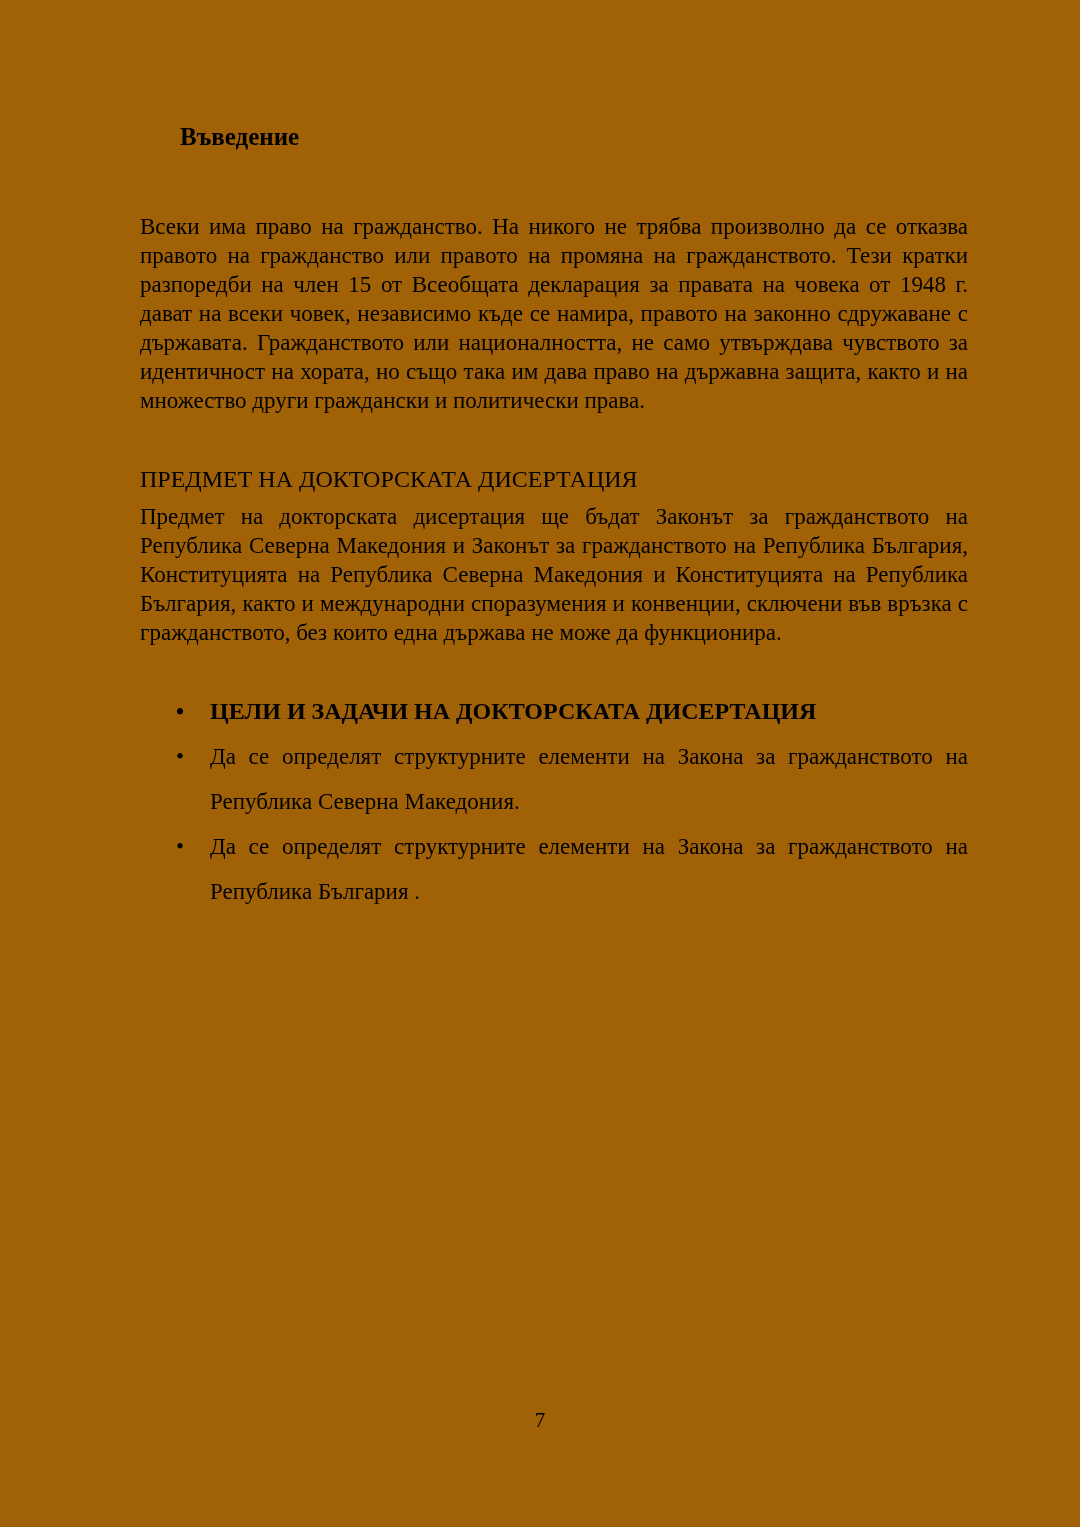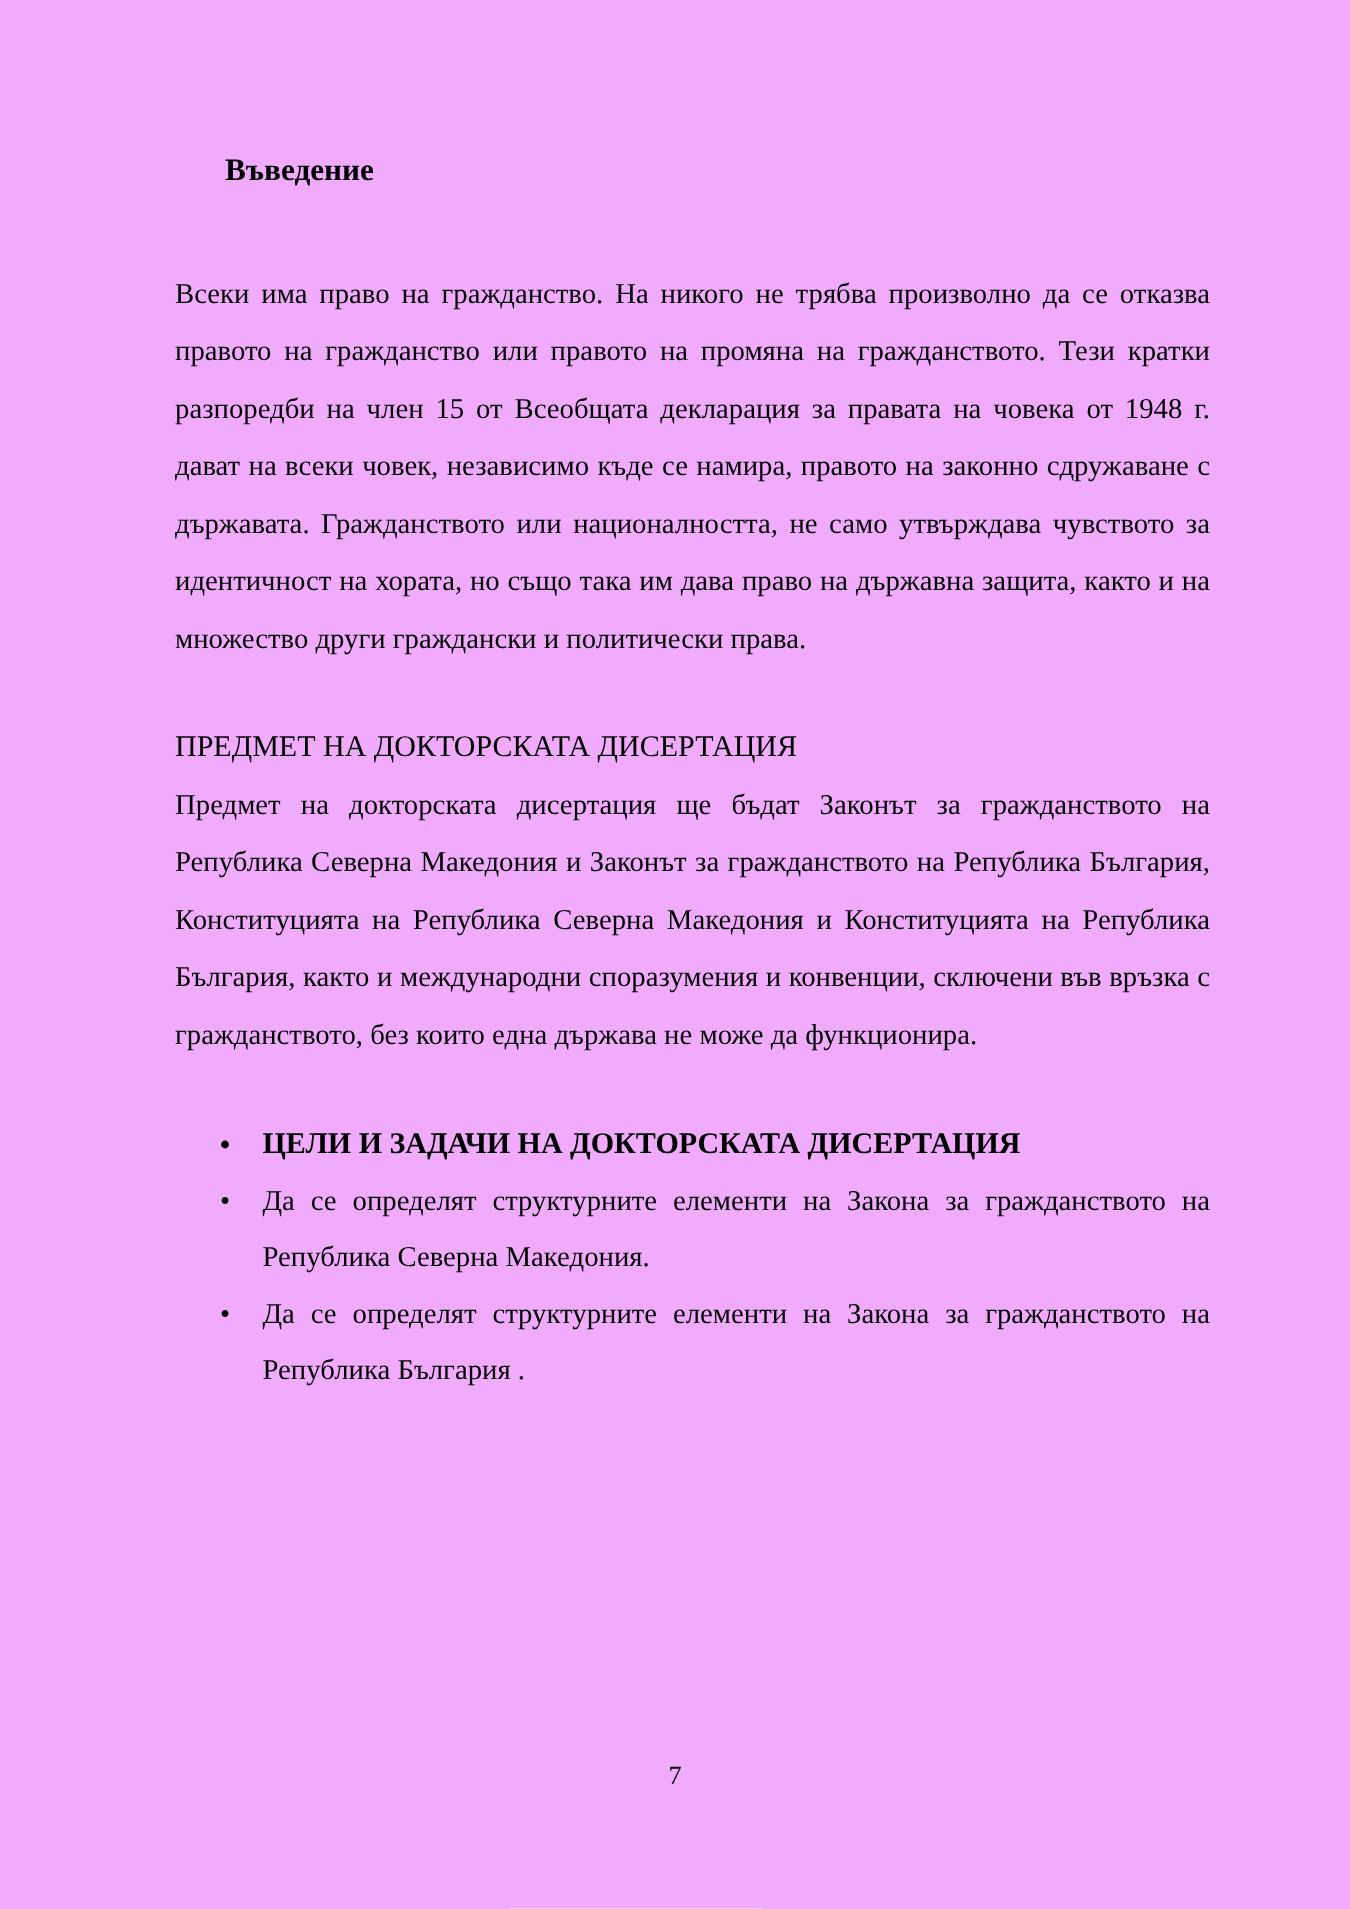--- a/index.html
+++ b/index.html
@@ -12,7 +12,7 @@
     width: 1080px;
     height: 1527px;
     margin: 0 auto;
-    background: #f0abfc;
+    background: #a16207;
     font-family: "Liberation Serif", "DejaVu Serif", serif;
     color: #000000;
     overflow: hidden;

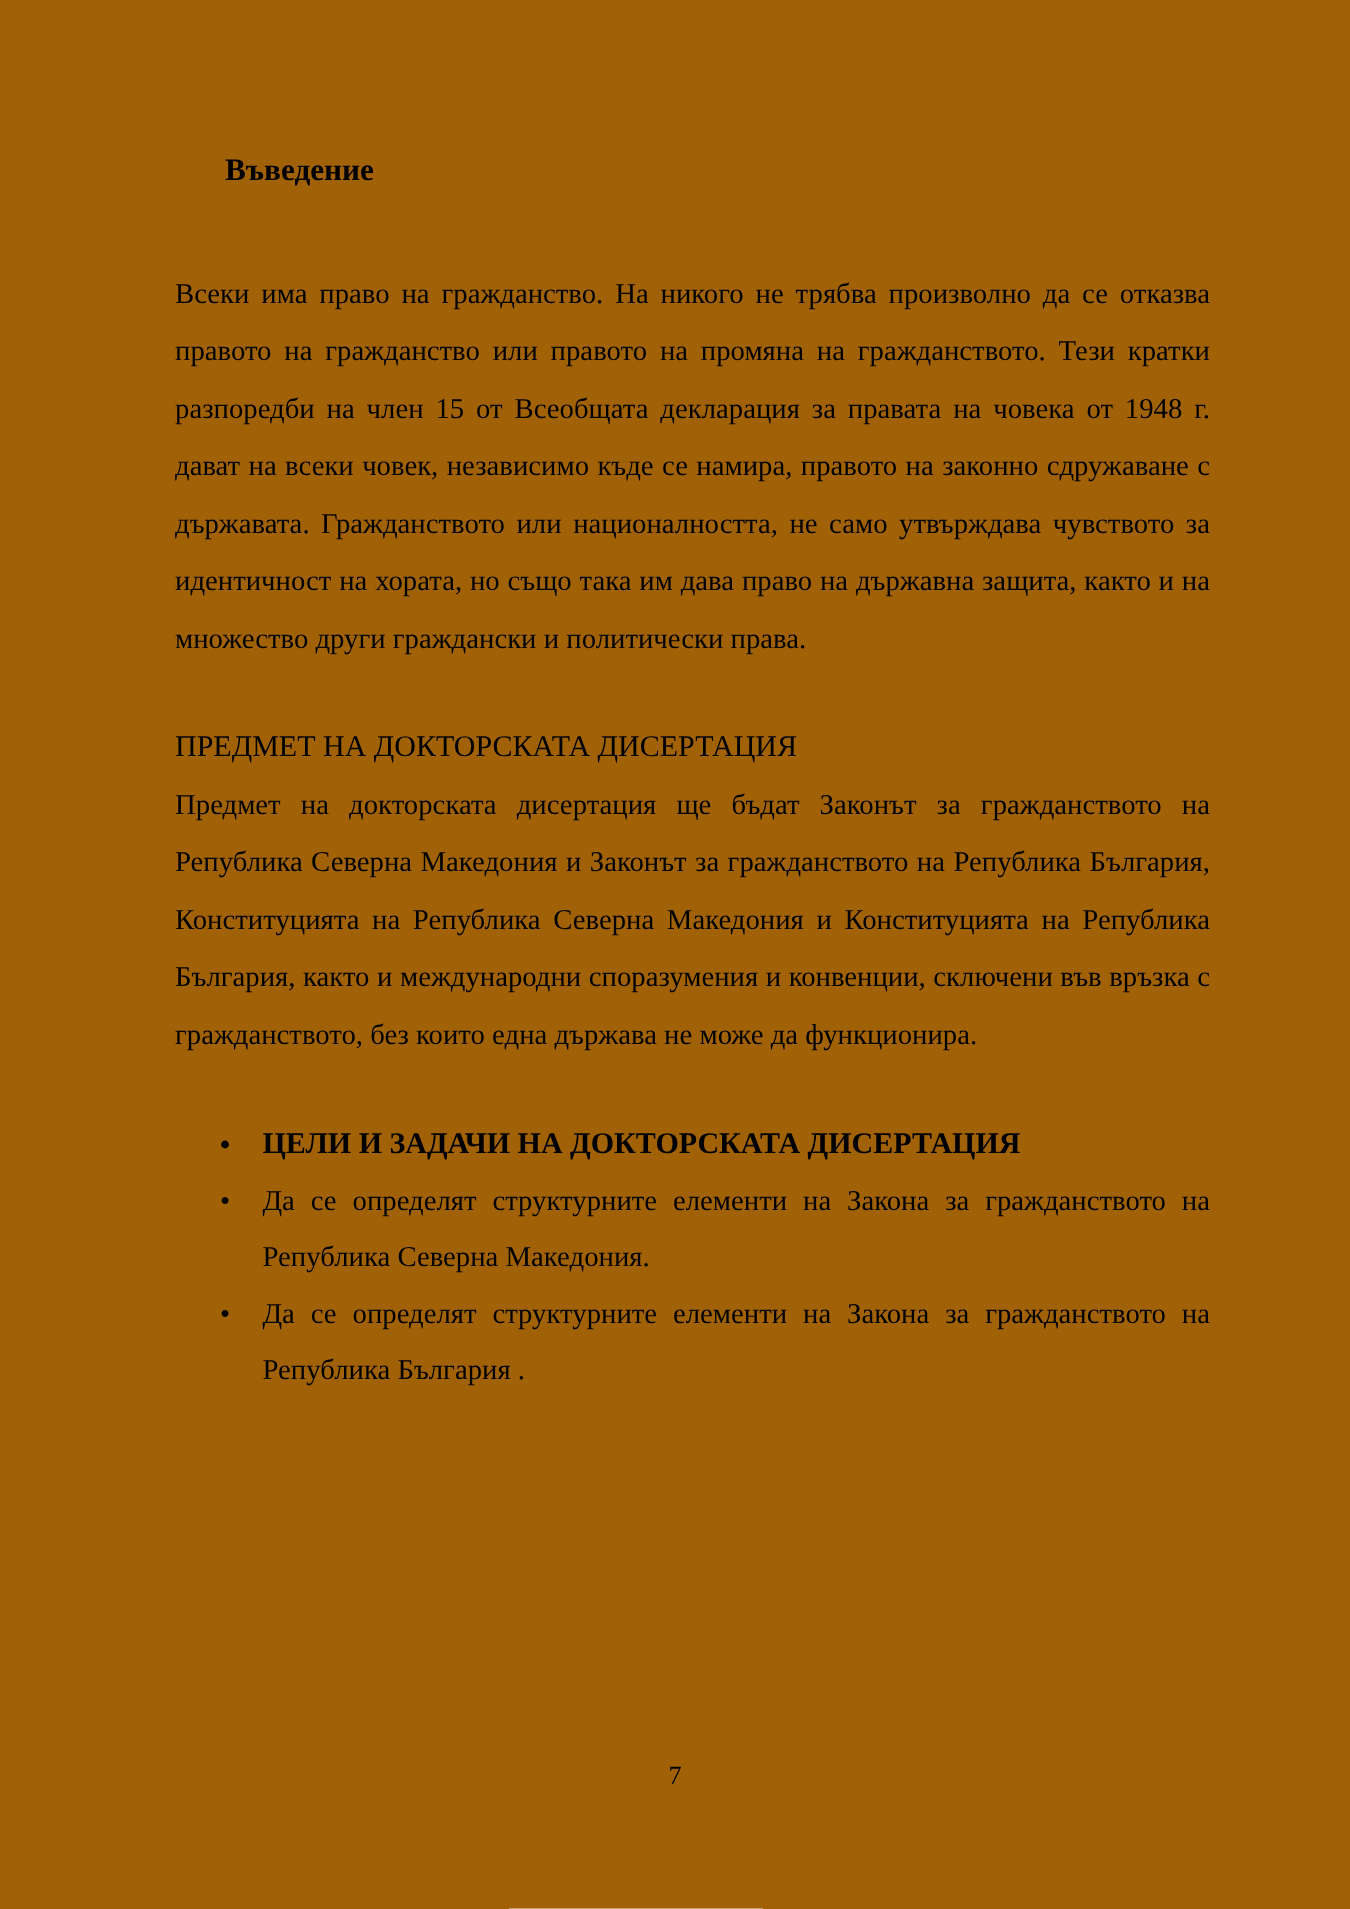--- a/index.html
+++ b/index.html
@@ -28,7 +28,7 @@
   }
   .para {
     font-size: 23px;
-    line-height: 46px;
+    line-height: 29px;
     text-align: justify;
     margin: 0;
   }

